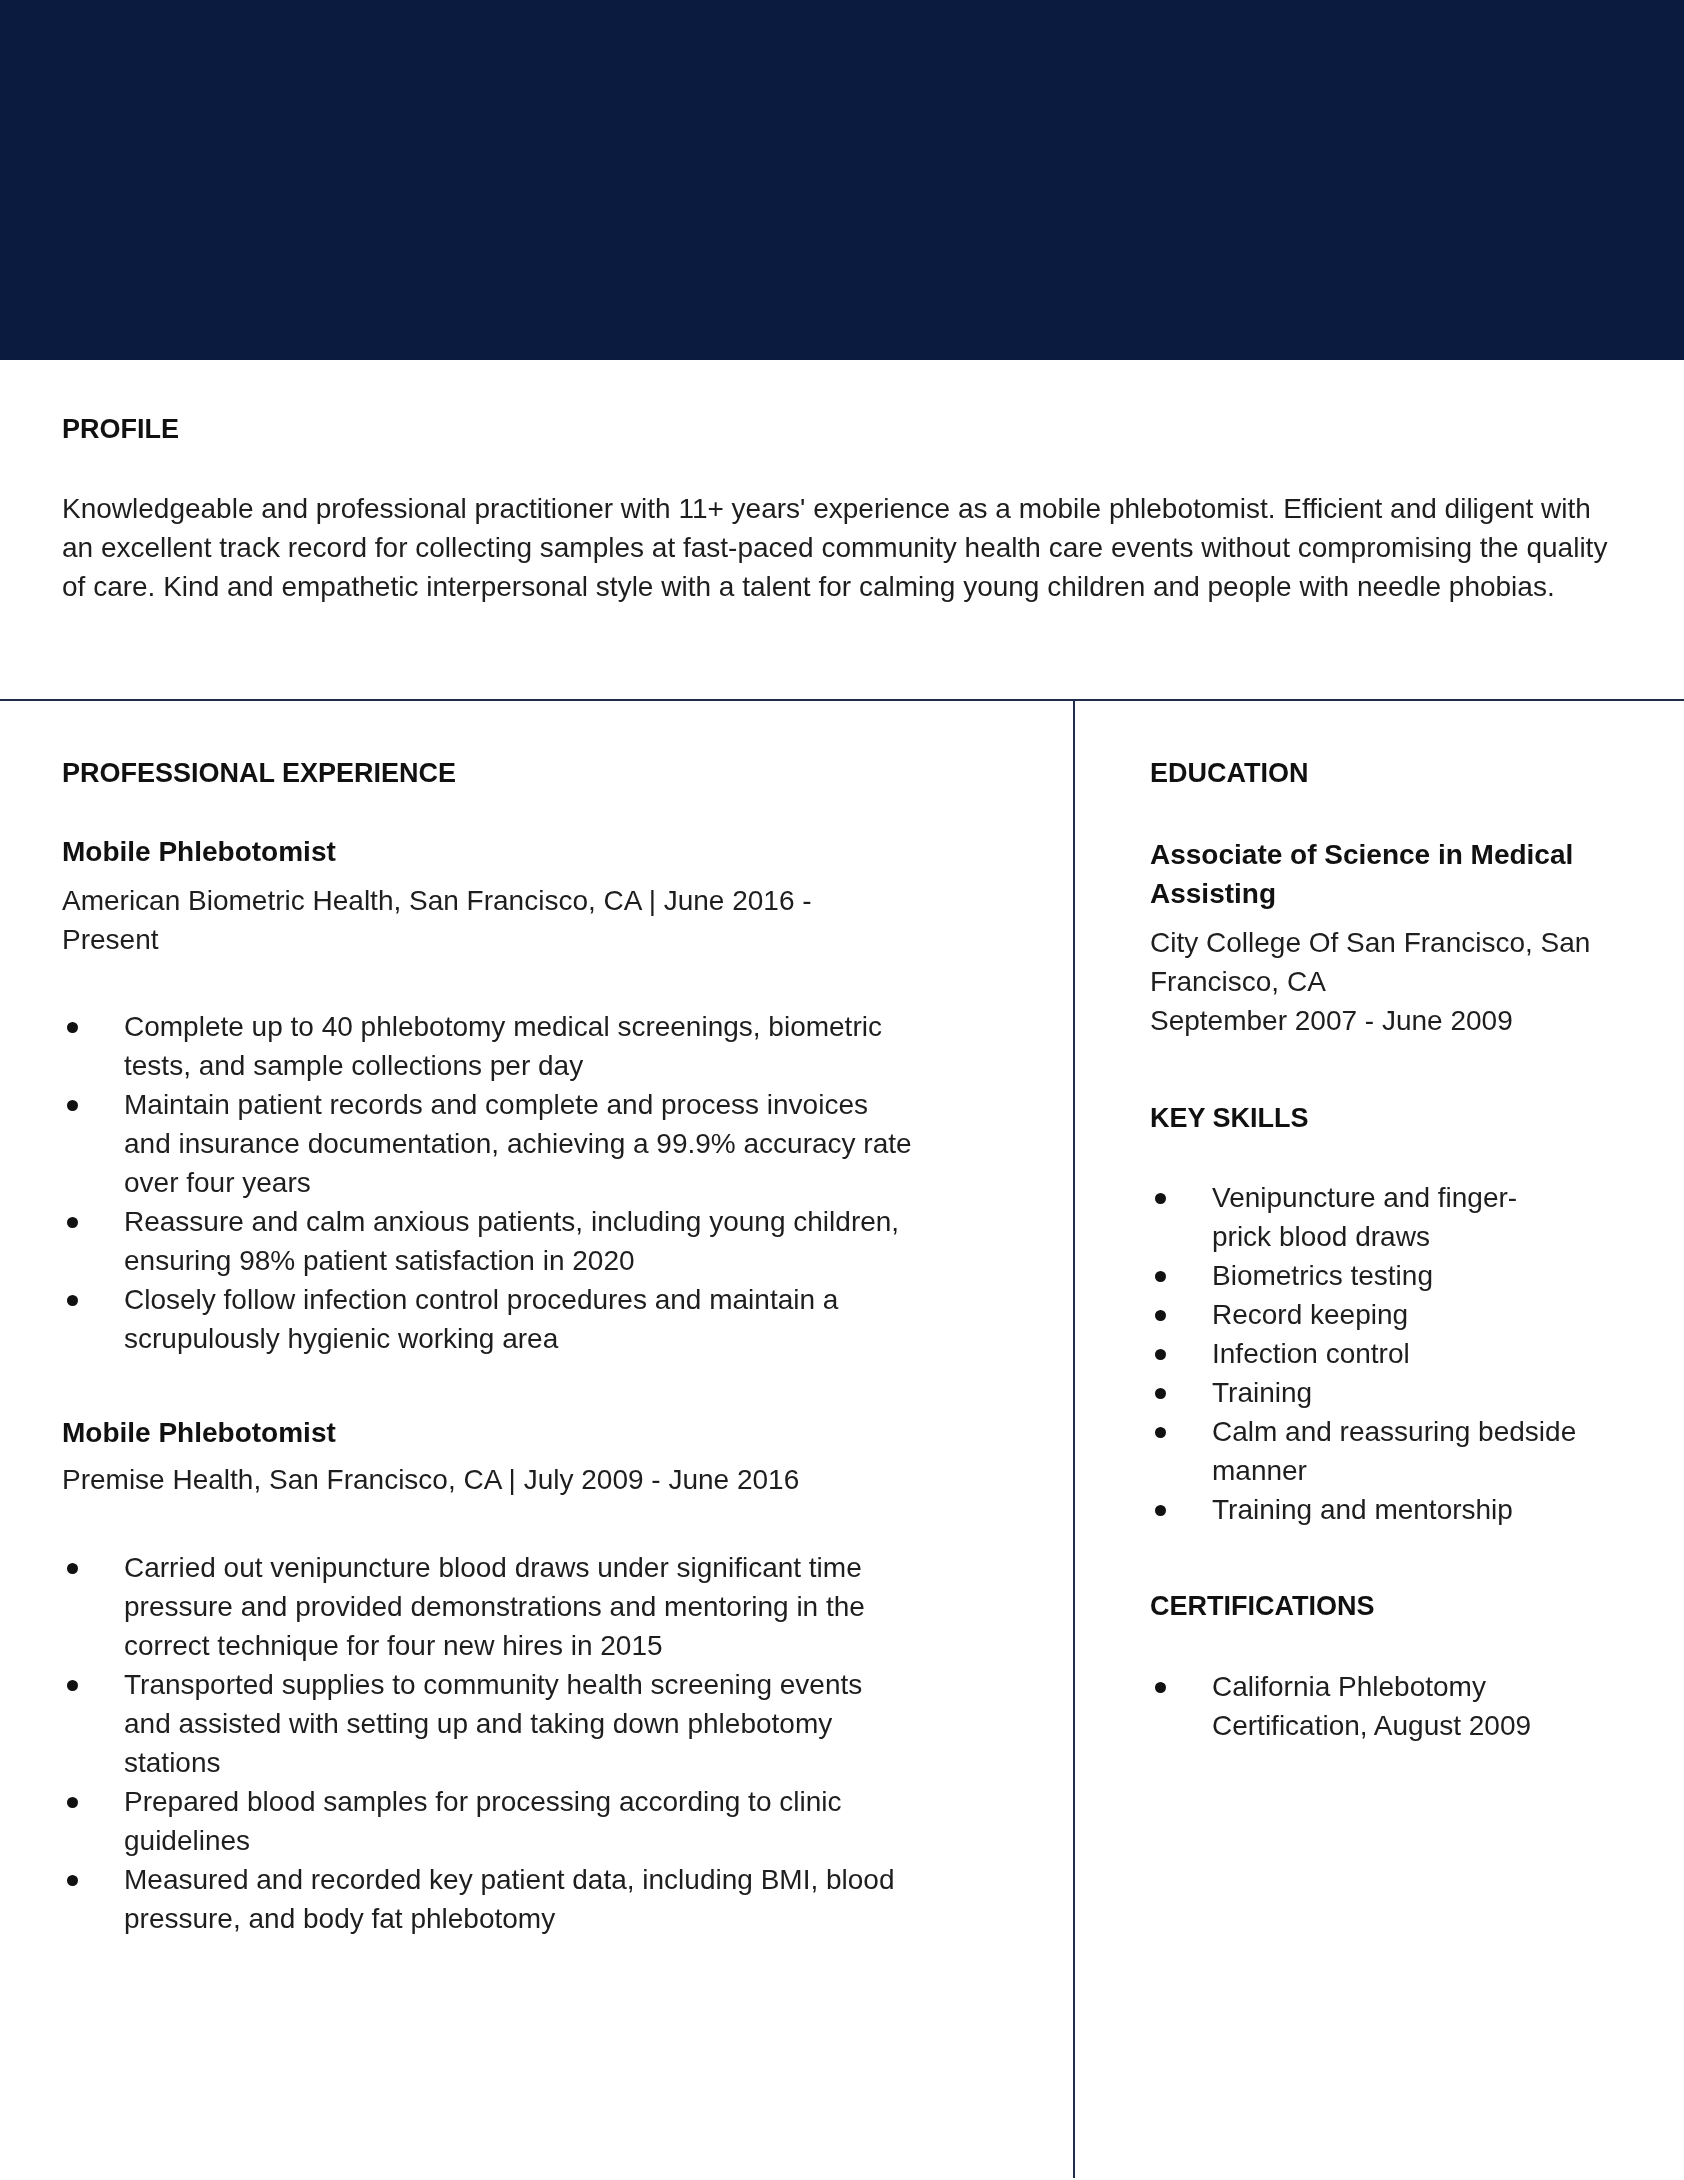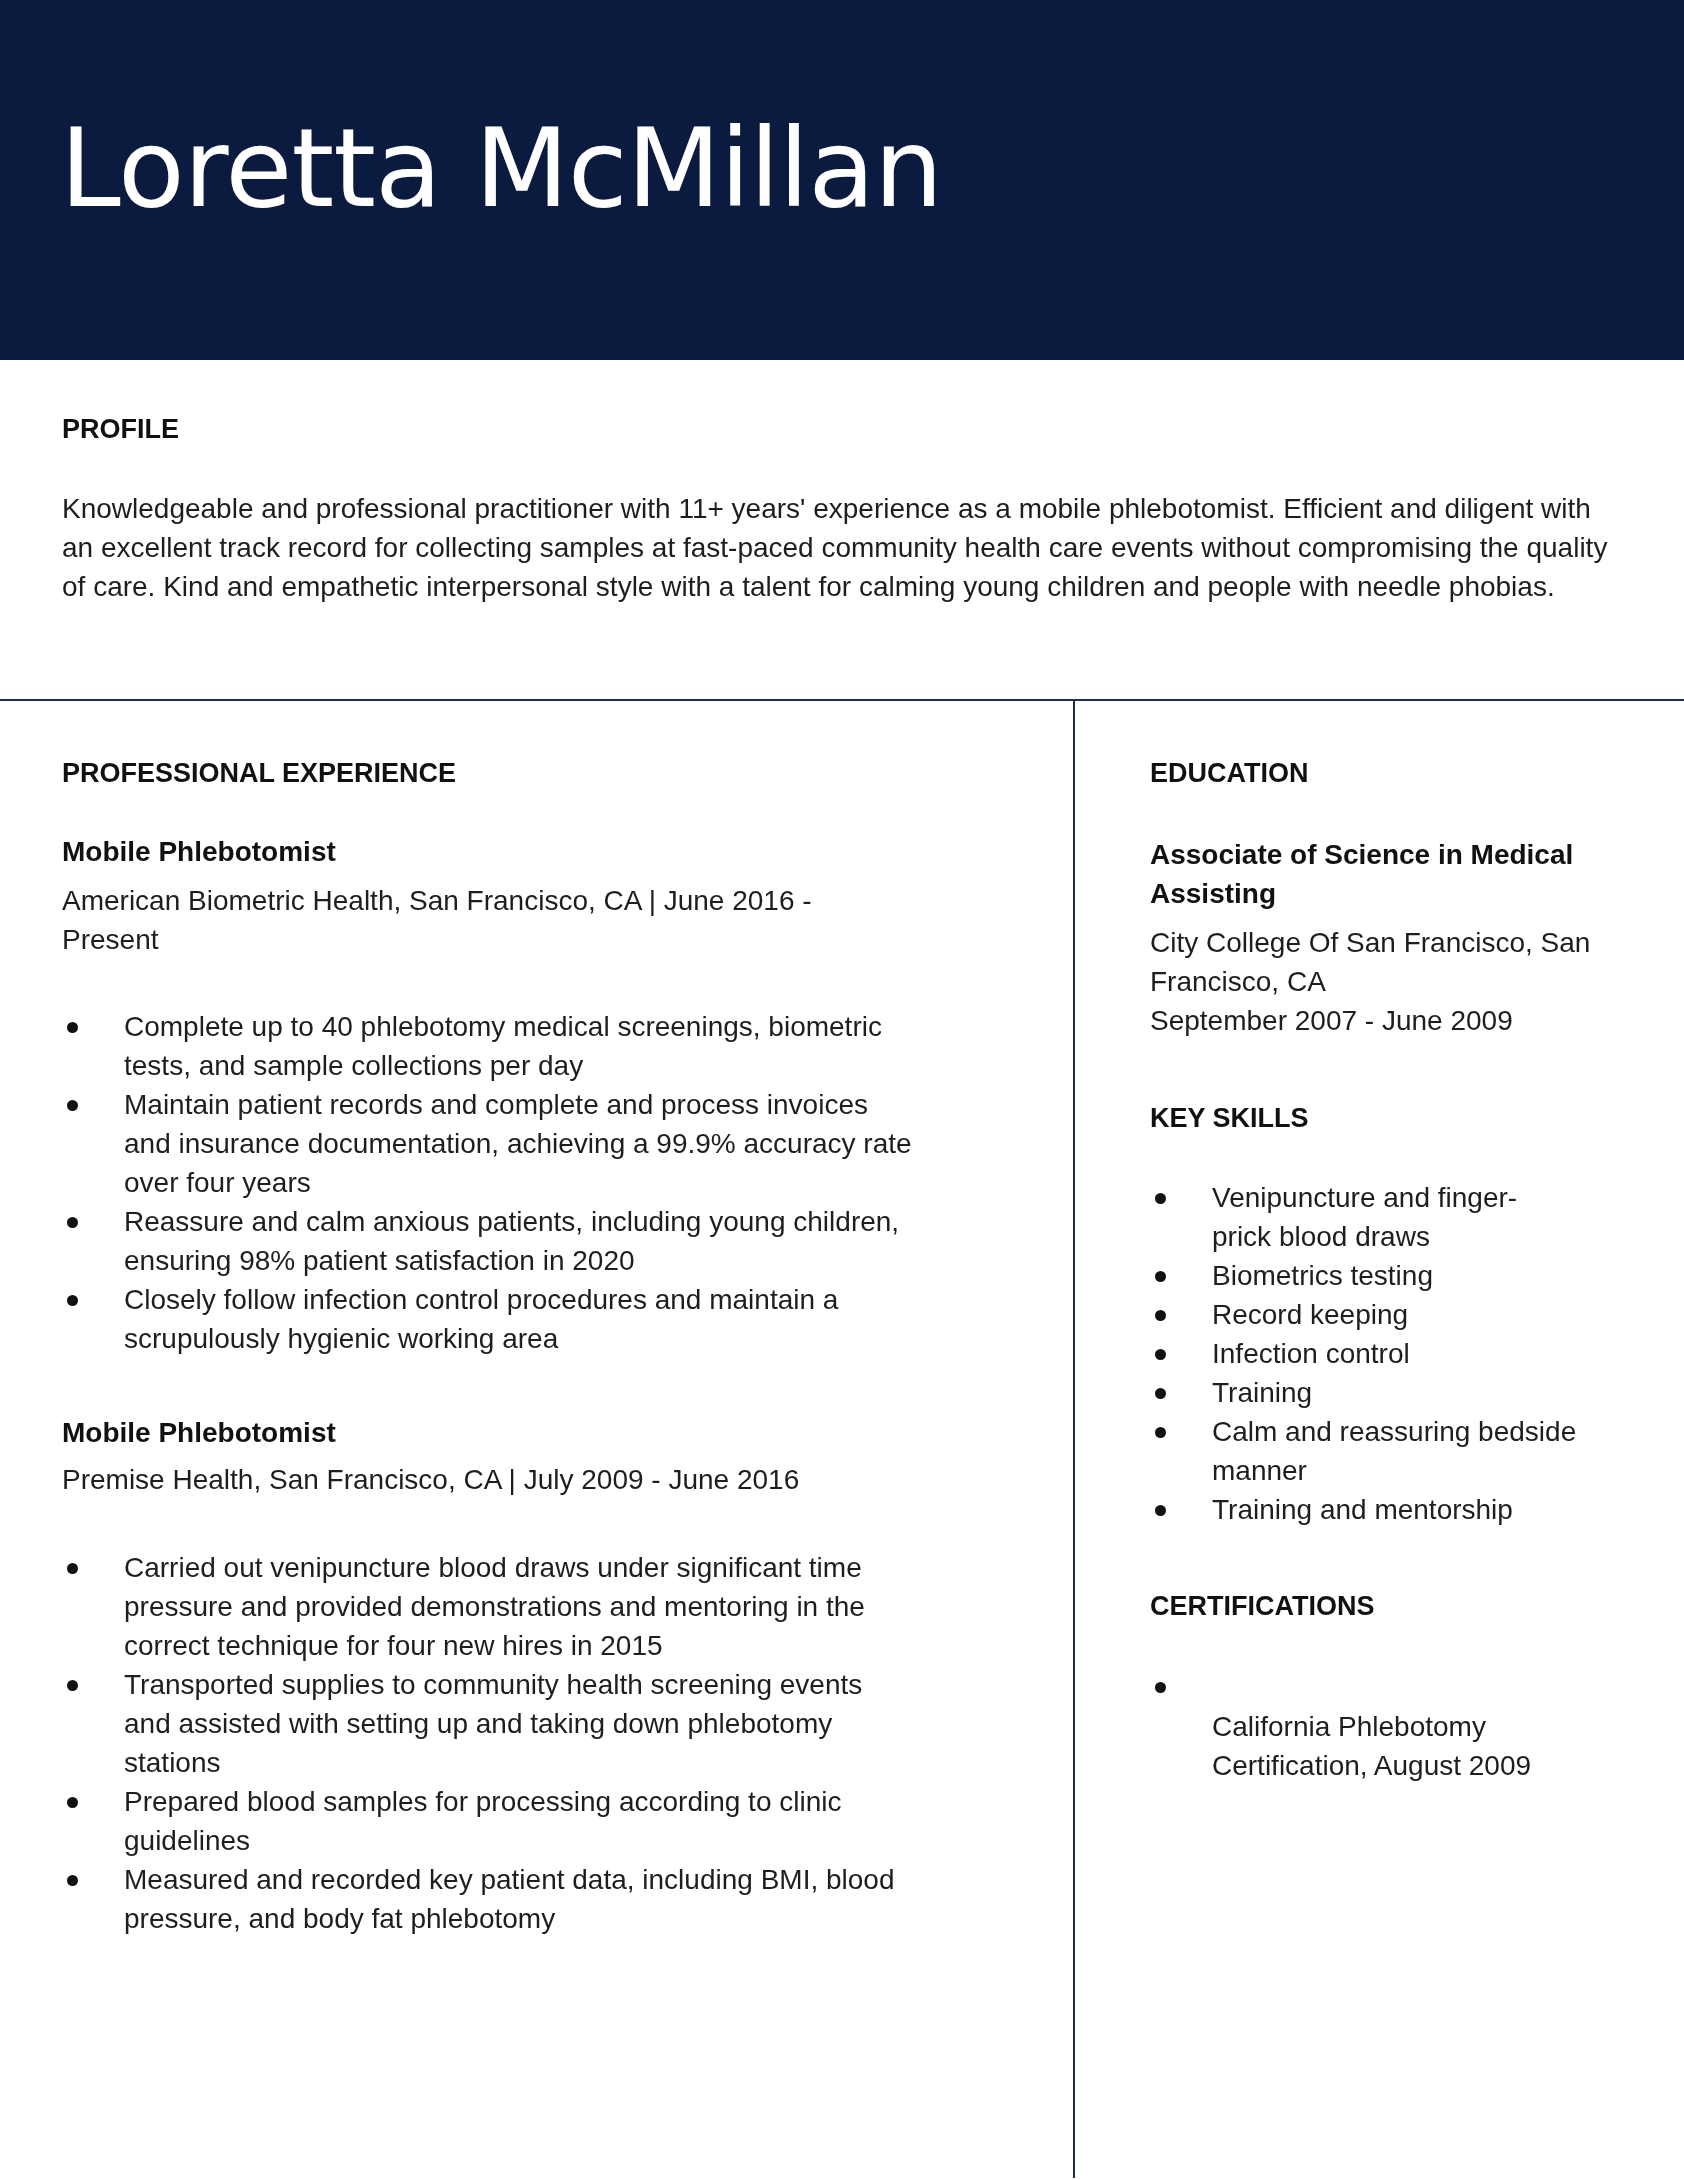--- a/index.html
+++ b/index.html
@@ -120,7 +120,6 @@
 <body>
 
 <div class="header">
-  <div class="name">Loretta McMillan</div>
 </div>
 
 <div class="section-heading" style="left:62px; top:412px;">PROFILE</div>

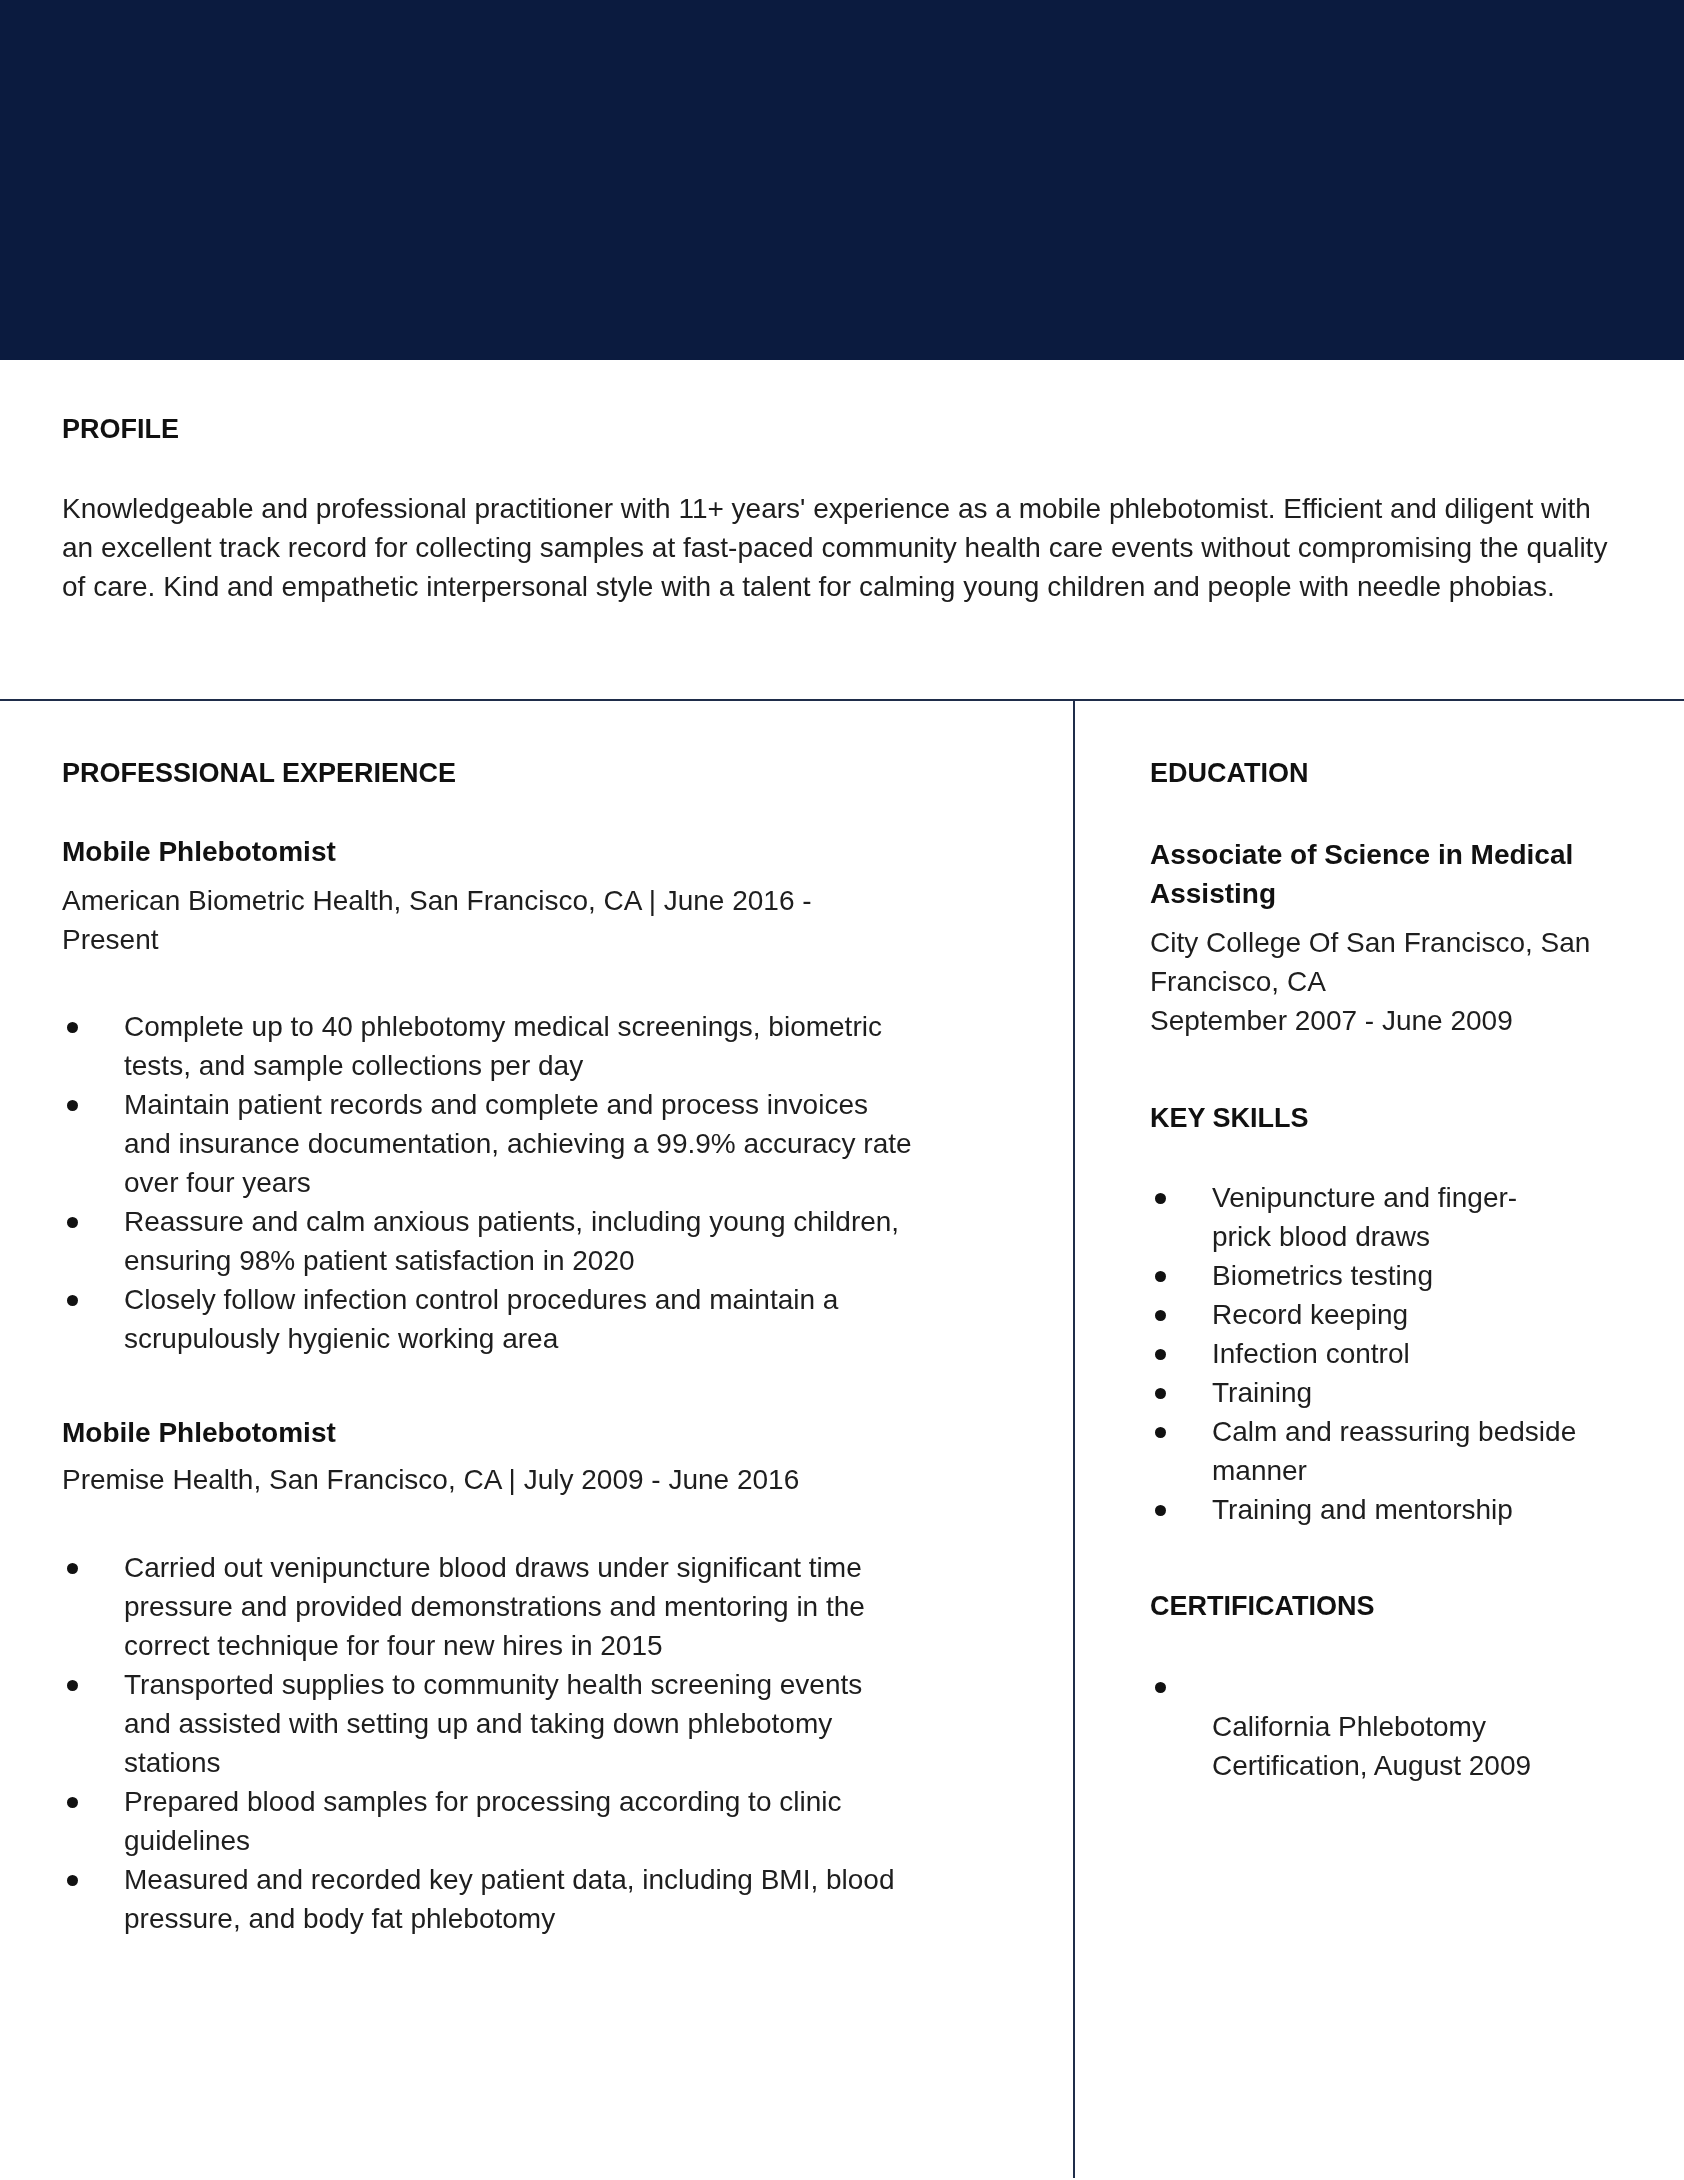--- a/index.html
+++ b/index.html
@@ -168,7 +168,7 @@
 
 <div class="section-heading" style="left:1150px; top:1589px;">CERTIFICATIONS</div>
 <ul class="bullets" style="left:1150px; top:1667px; width:477px;">
-  <li><span class="dot"></span><span style="display:inline-block; width:358px;margin-top:40px;">California Phlebotomy Certification, August 2009</span></li>
+  <li><span class="dot"></span><span style="display:inline-block; width:358px;">California Phlebotomy Certification, August 2009</span></li>
 </ul>
 
 

